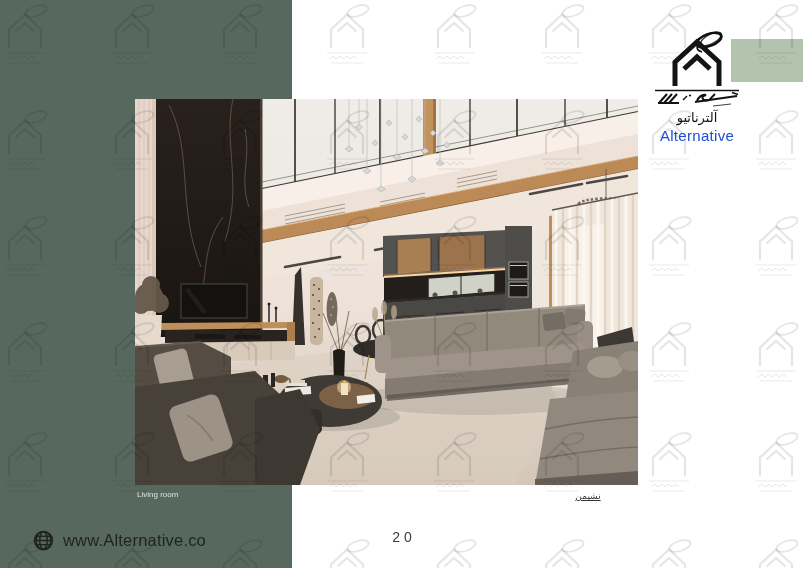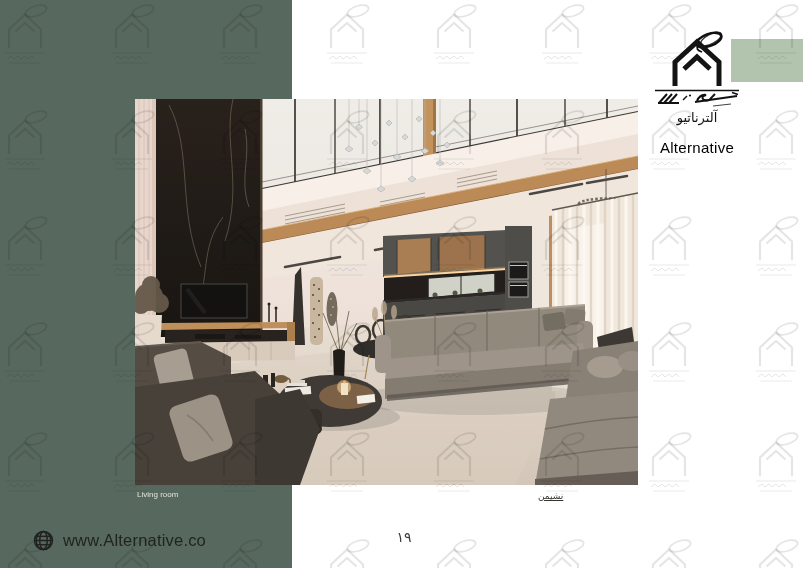--- a/index.html
+++ b/index.html
@@ -19,7 +19,7 @@
   .logo-house{display:block;margin:0 auto;}
   .logo-signature{display:block;margin:2px auto 0 auto;}
   .brand-fa{font-size:13px;color:#111111;margin-top:2px;direction:rtl;}
-  .brand-en{font-size:15px;color:#000000;margin-top:14px;letter-spacing:.3px;}
+  .brand-en{font-size:15px;color:#1d4ed8;margin-top:2px;letter-spacing:.3px;}
   .caption-en{position:absolute;left:137px;top:490px;font-size:8px;color:#dfe3dc;z-index:4;text-align:center;}
   .caption-fa{position:absolute;left:538px;top:491px;width:100px;text-align:left;font-size:9px;color:#37352f;z-index:4;direction:rtl;text-decoration:underline;}
   .page-number{position:absolute;left:354px;top:529px;width:100px;text-align:center;font-size:14px;letter-spacing:4px;color:#3c3c3a;z-index:4;}

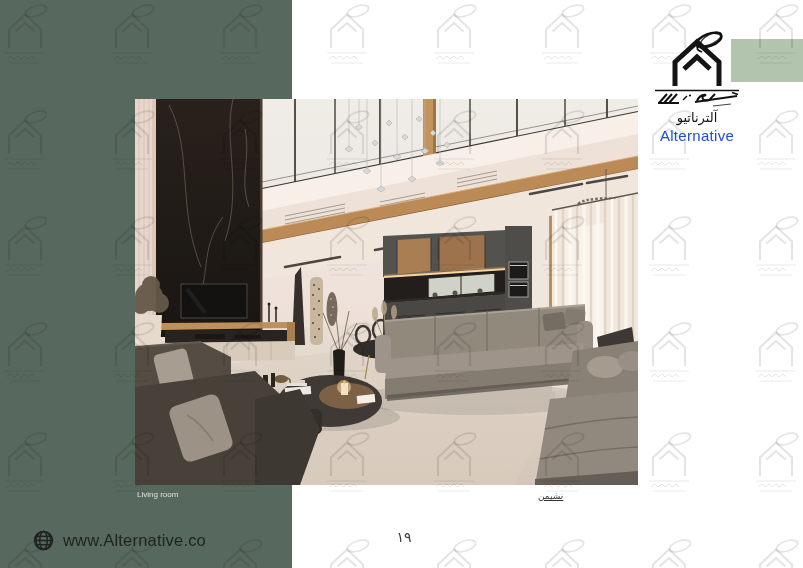--- a/index.html
+++ b/index.html
@@ -21,7 +21,7 @@
   .brand-fa{font-size:13px;color:#111111;margin-top:2px;direction:rtl;}
   .brand-en{font-size:15px;color:#1d4ed8;margin-top:2px;letter-spacing:.3px;}
   .caption-en{position:absolute;left:137px;top:490px;font-size:8px;color:#dfe3dc;z-index:4;text-align:center;}
-  .caption-fa{position:absolute;left:538px;top:491px;width:100px;text-align:left;font-size:9px;color:#37352f;z-index:4;direction:rtl;text-decoration:underline;}
+  .caption-fa{position:absolute;left:538px;top:491px;width:100px;text-align:center;font-size:9px;color:#37352f;z-index:4;direction:rtl;text-decoration:underline;}
   .page-number{position:absolute;left:354px;top:529px;width:100px;text-align:center;font-size:14px;letter-spacing:4px;color:#3c3c3a;z-index:4;}
   .footer{position:absolute;left:32px;top:529px;z-index:4;display:flex;align-items:center;gap:8px;}
   .website{font-size:16.5px;color:#20241f;letter-spacing:.2px;}

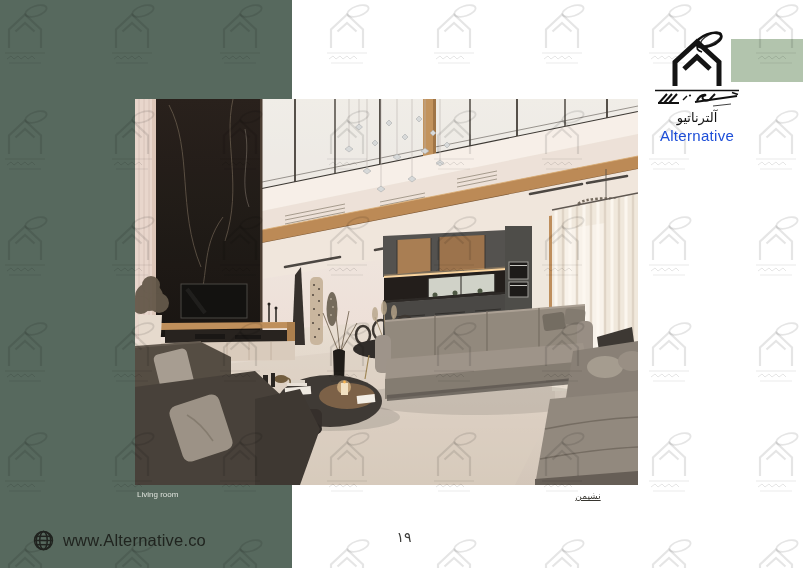--- a/index.html
+++ b/index.html
@@ -851,7 +851,7 @@
   <div class="caption-en">Living room</div>
   <div class="caption-fa">نشیمن</div>
 
-  <div class="page-number">۱۹</div>
+  <div class="page-number">20</div>
 
   <div class="footer">
     <svg width="23" height="23" viewBox="0 0 22 22">

